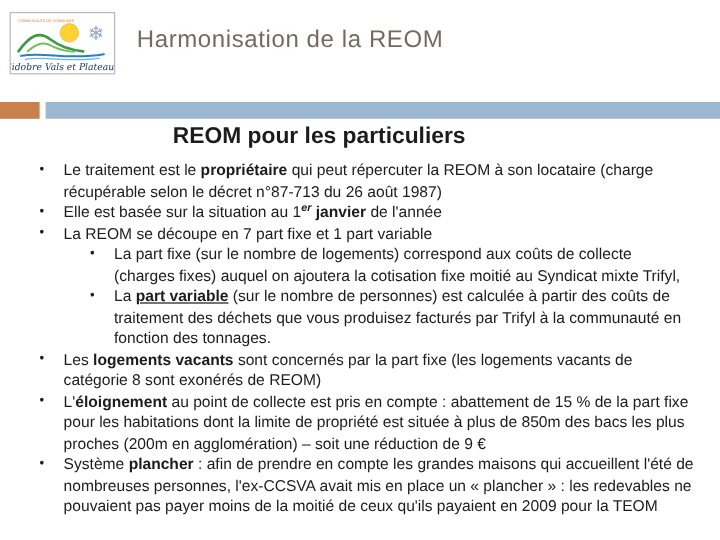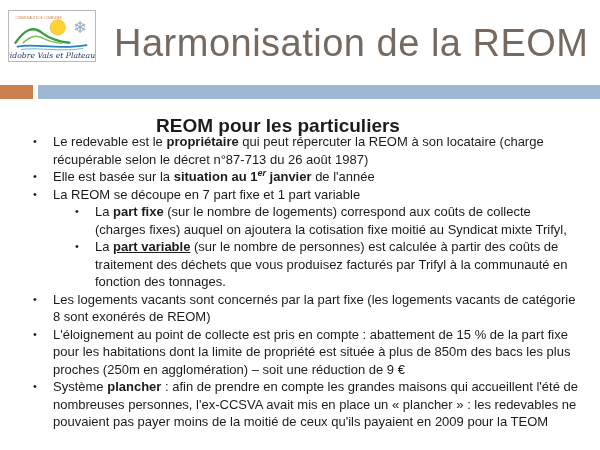--- a/index.html
+++ b/index.html
@@ -22,7 +22,7 @@
   .title{
     position:absolute;left:114px;top:22px;
     margin:0;
-    font-size:38px;
+    font-size:20px;
     font-weight:400;
     letter-spacing:0.5px;
     color:var(--c-title,#766a60);

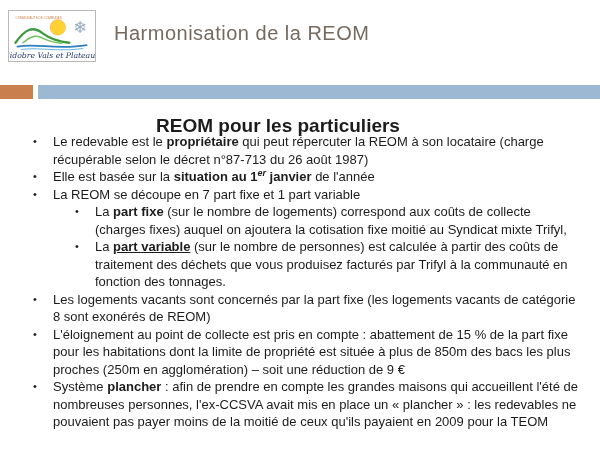--- a/index.html
+++ b/index.html
@@ -45,7 +45,7 @@
   .heading{
     position:absolute;left:0;top:103px;
     width:532px;
-    margin:12px;
+    margin:0;
     text-align:center;
     font-size:19px;
     font-weight:700;

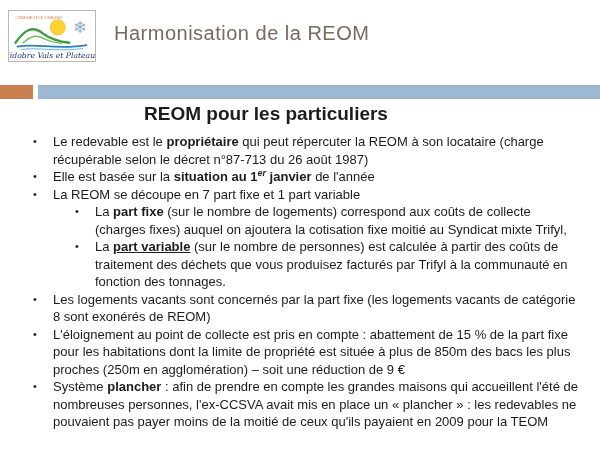--- a/index.html
+++ b/index.html
@@ -103,7 +103,7 @@
   <ul class="bullets">
       <li class="bullet level1">
         <span class="marker">•</span>
-        <span class="text"><span>Le redevable est le </span><span style="font-weight: 700;">propriétaire</span><span> qui peut répercuter la REOM à son locataire (charge récupérable selon le décret n°87-713 du 26 août 1987)</span></span>
+        <span class="text"><span>Le traitement est le </span><span style="font-weight: 700;">propriétaire</span><span> qui peut répercuter la REOM à son locataire (charge récupérable selon le décret n°87-713 du 26 août 1987)</span></span>
       </li>
       <li class="bullet level1">
         <span class="marker">•</span>

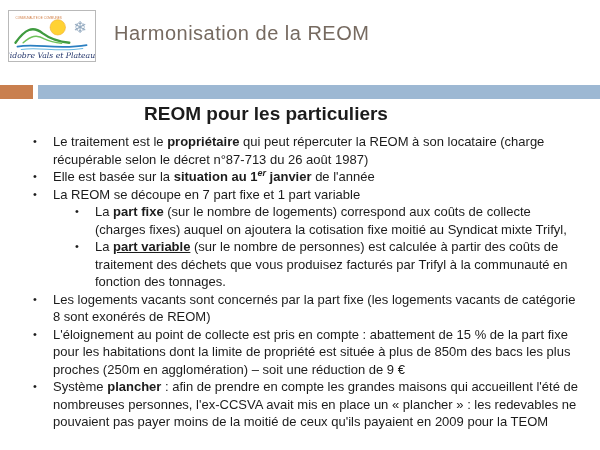--- a/index.html
+++ b/index.html
@@ -107,7 +107,7 @@
       </li>
       <li class="bullet level1">
         <span class="marker">•</span>
-        <span class="text"><span>Elle est basée sur la </span><span style="font-weight: 700;">situation au 1</span><sup style="font-weight: 700; font-style: italic;">er</sup><span style="font-weight: 700;"> janvier</span><span> de l'année</span></span>
+        <span class="text"><span>Elle est basée sur la </span><span style="font-weight: 400;">situation au 1</span><sup style="font-weight: 700; font-style: italic;">er</sup><span style="font-weight: 700;"> janvier</span><span> de l'année</span></span>
       </li>
       <li class="bullet level1">
         <span class="marker">•</span>

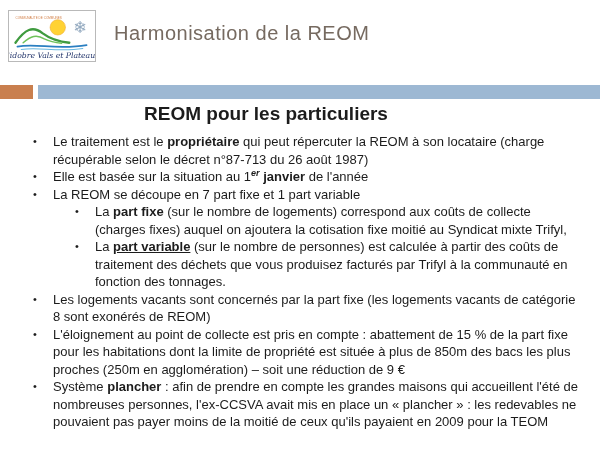--- a/index.html
+++ b/index.html
@@ -115,7 +115,7 @@
       </li>
       <li class="bullet level2">
         <span class="marker">•</span>
-        <span class="text"><span>La </span><span style="font-weight: 700;">part fixe</span><span> (sur le nombre de logements) correspond aux coûts de collecte (charges fixes) auquel on ajoutera la cotisation fixe moitié au Syndicat mixte Trifyl,</span></span>
+        <span class="text"><span>La </span><span style="font-weight: 400;">part fixe</span><span> (sur le nombre de logements) correspond aux coûts de collecte (charges fixes) auquel on ajoutera la cotisation fixe moitié au Syndicat mixte Trifyl,</span></span>
       </li>
       <li class="bullet level2">
         <span class="marker">•</span>

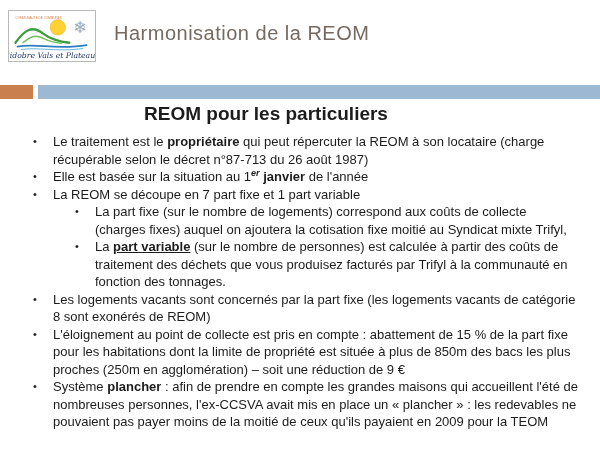--- a/index.html
+++ b/index.html
@@ -123,7 +123,7 @@
       </li>
       <li class="bullet level1">
         <span class="marker">•</span>
-        <span class="text"><span>Les </span><span style="font-weight: 400;">logements vacants</span><span> sont concernés par la part fixe (les logements vacants de catégorie 8 sont exonérés de REOM)</span></span>
+        <span class="text"><span>Les </span><span style="font-weight: 700;">logements vacants</span><span> sont concernés par la part fixe (les logements vacants de catégorie 8 sont exonérés de REOM)</span></span>
       </li>
       <li class="bullet level1">
         <span class="marker">•</span>

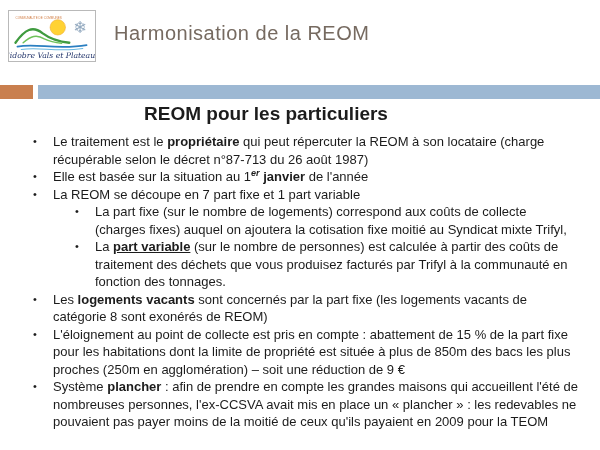--- a/index.html
+++ b/index.html
@@ -127,7 +127,7 @@
       </li>
       <li class="bullet level1">
         <span class="marker">•</span>
-        <span class="text"><span>L'</span><span style="font-weight: 400;">éloignement</span><span> au point de collecte est pris en compte : abattement de 15 % de la part fixe pour les habitations dont la limite de propriété est située à plus de 850m des bacs les plus proches (250m en agglomération) – soit une réduction de 9 €</span></span>
+        <span class="text"><span>L'</span><span style="font-weight: 700;">éloignement</span><span> au point de collecte est pris en compte : abattement de 15 % de la part fixe pour les habitations dont la limite de propriété est située à plus de 850m des bacs les plus proches (250m en agglomération) – soit une réduction de 9 €</span></span>
       </li>
       <li class="bullet level1">
         <span class="marker">•</span>

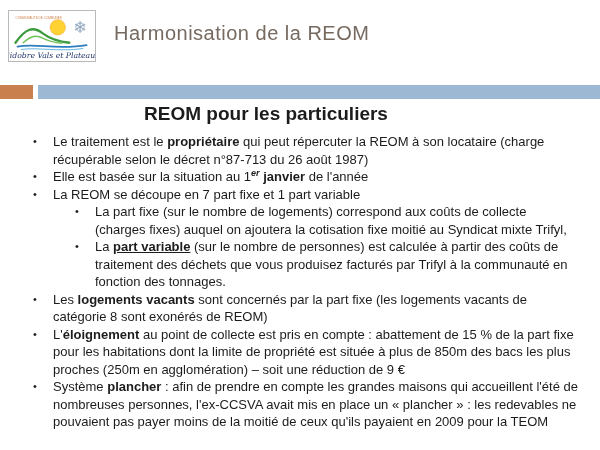--- a/index.html
+++ b/index.html
@@ -127,7 +127,7 @@
       </li>
       <li class="bullet level1">
         <span class="marker">•</span>
-        <span class="text"><span>L'</span><span style="font-weight: 700;">éloignement</span><span> au point de collecte est pris en compte : abattement de 15 % de la part fixe pour les habitations dont la limite de propriété est située à plus de 850m des bacs les plus proches (250m en agglomération) – soit une réduction de 9 €</span></span>
+        <span class="text"><span>L'</span><span style="font-weight: 700;">éloignement</span><span> au point de collecte est pris en compte : abattement de 15 % de la part fixe pour les habitations dont la limite de propriété est située à plus de 850m des bacs les plus proches (200m en agglomération) – soit une réduction de 9 €</span></span>
       </li>
       <li class="bullet level1">
         <span class="marker">•</span>

